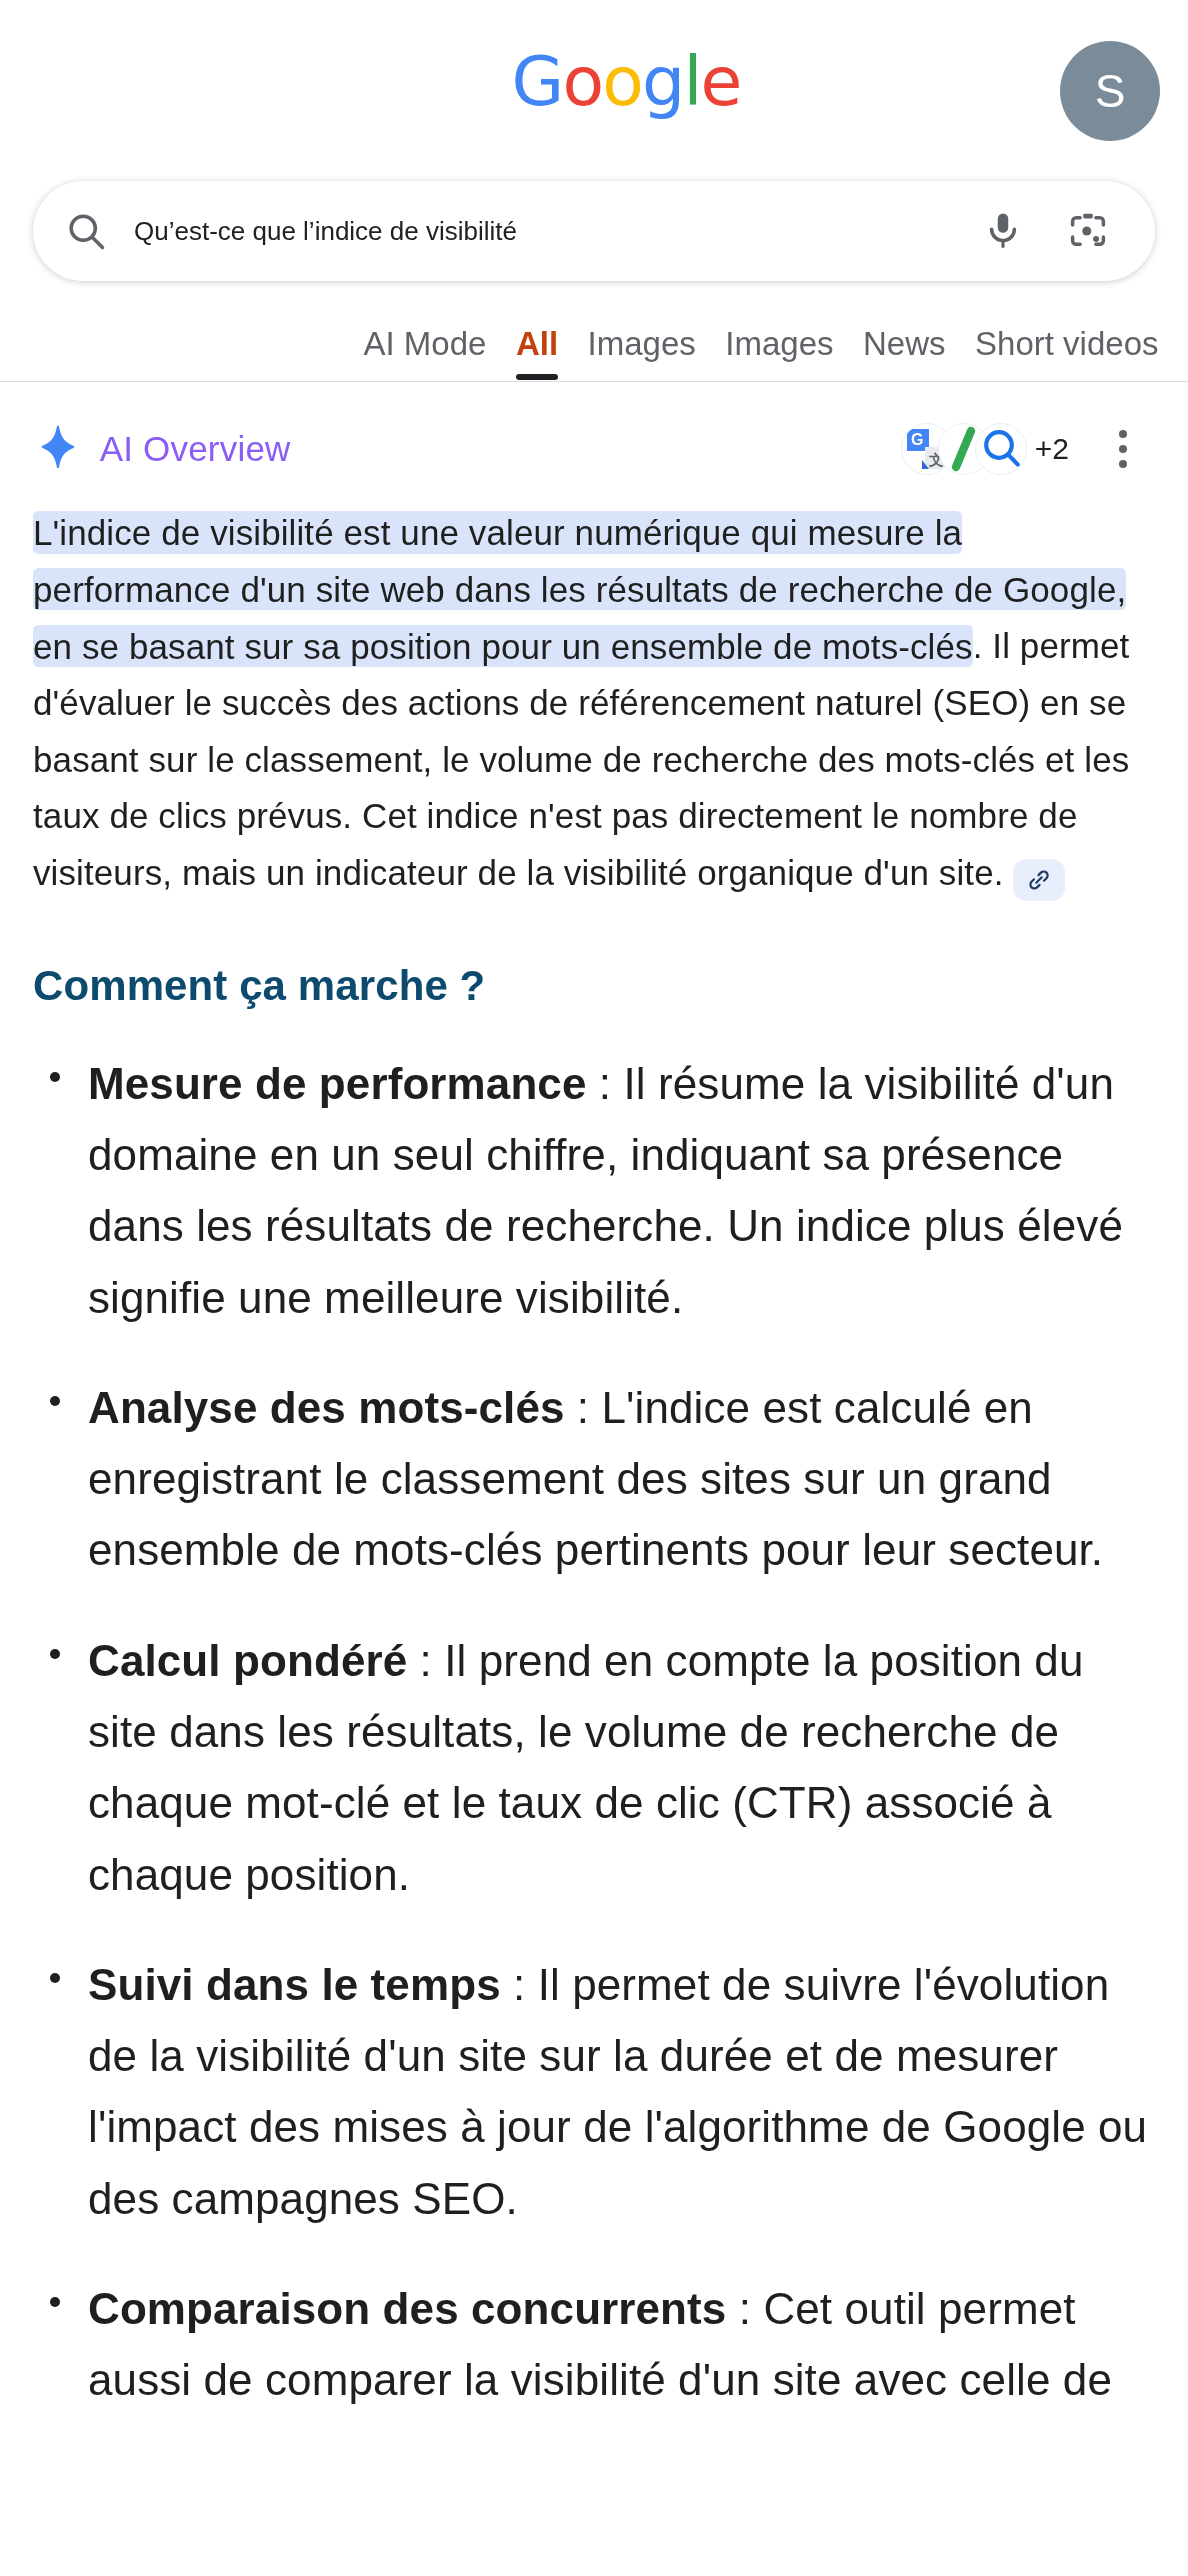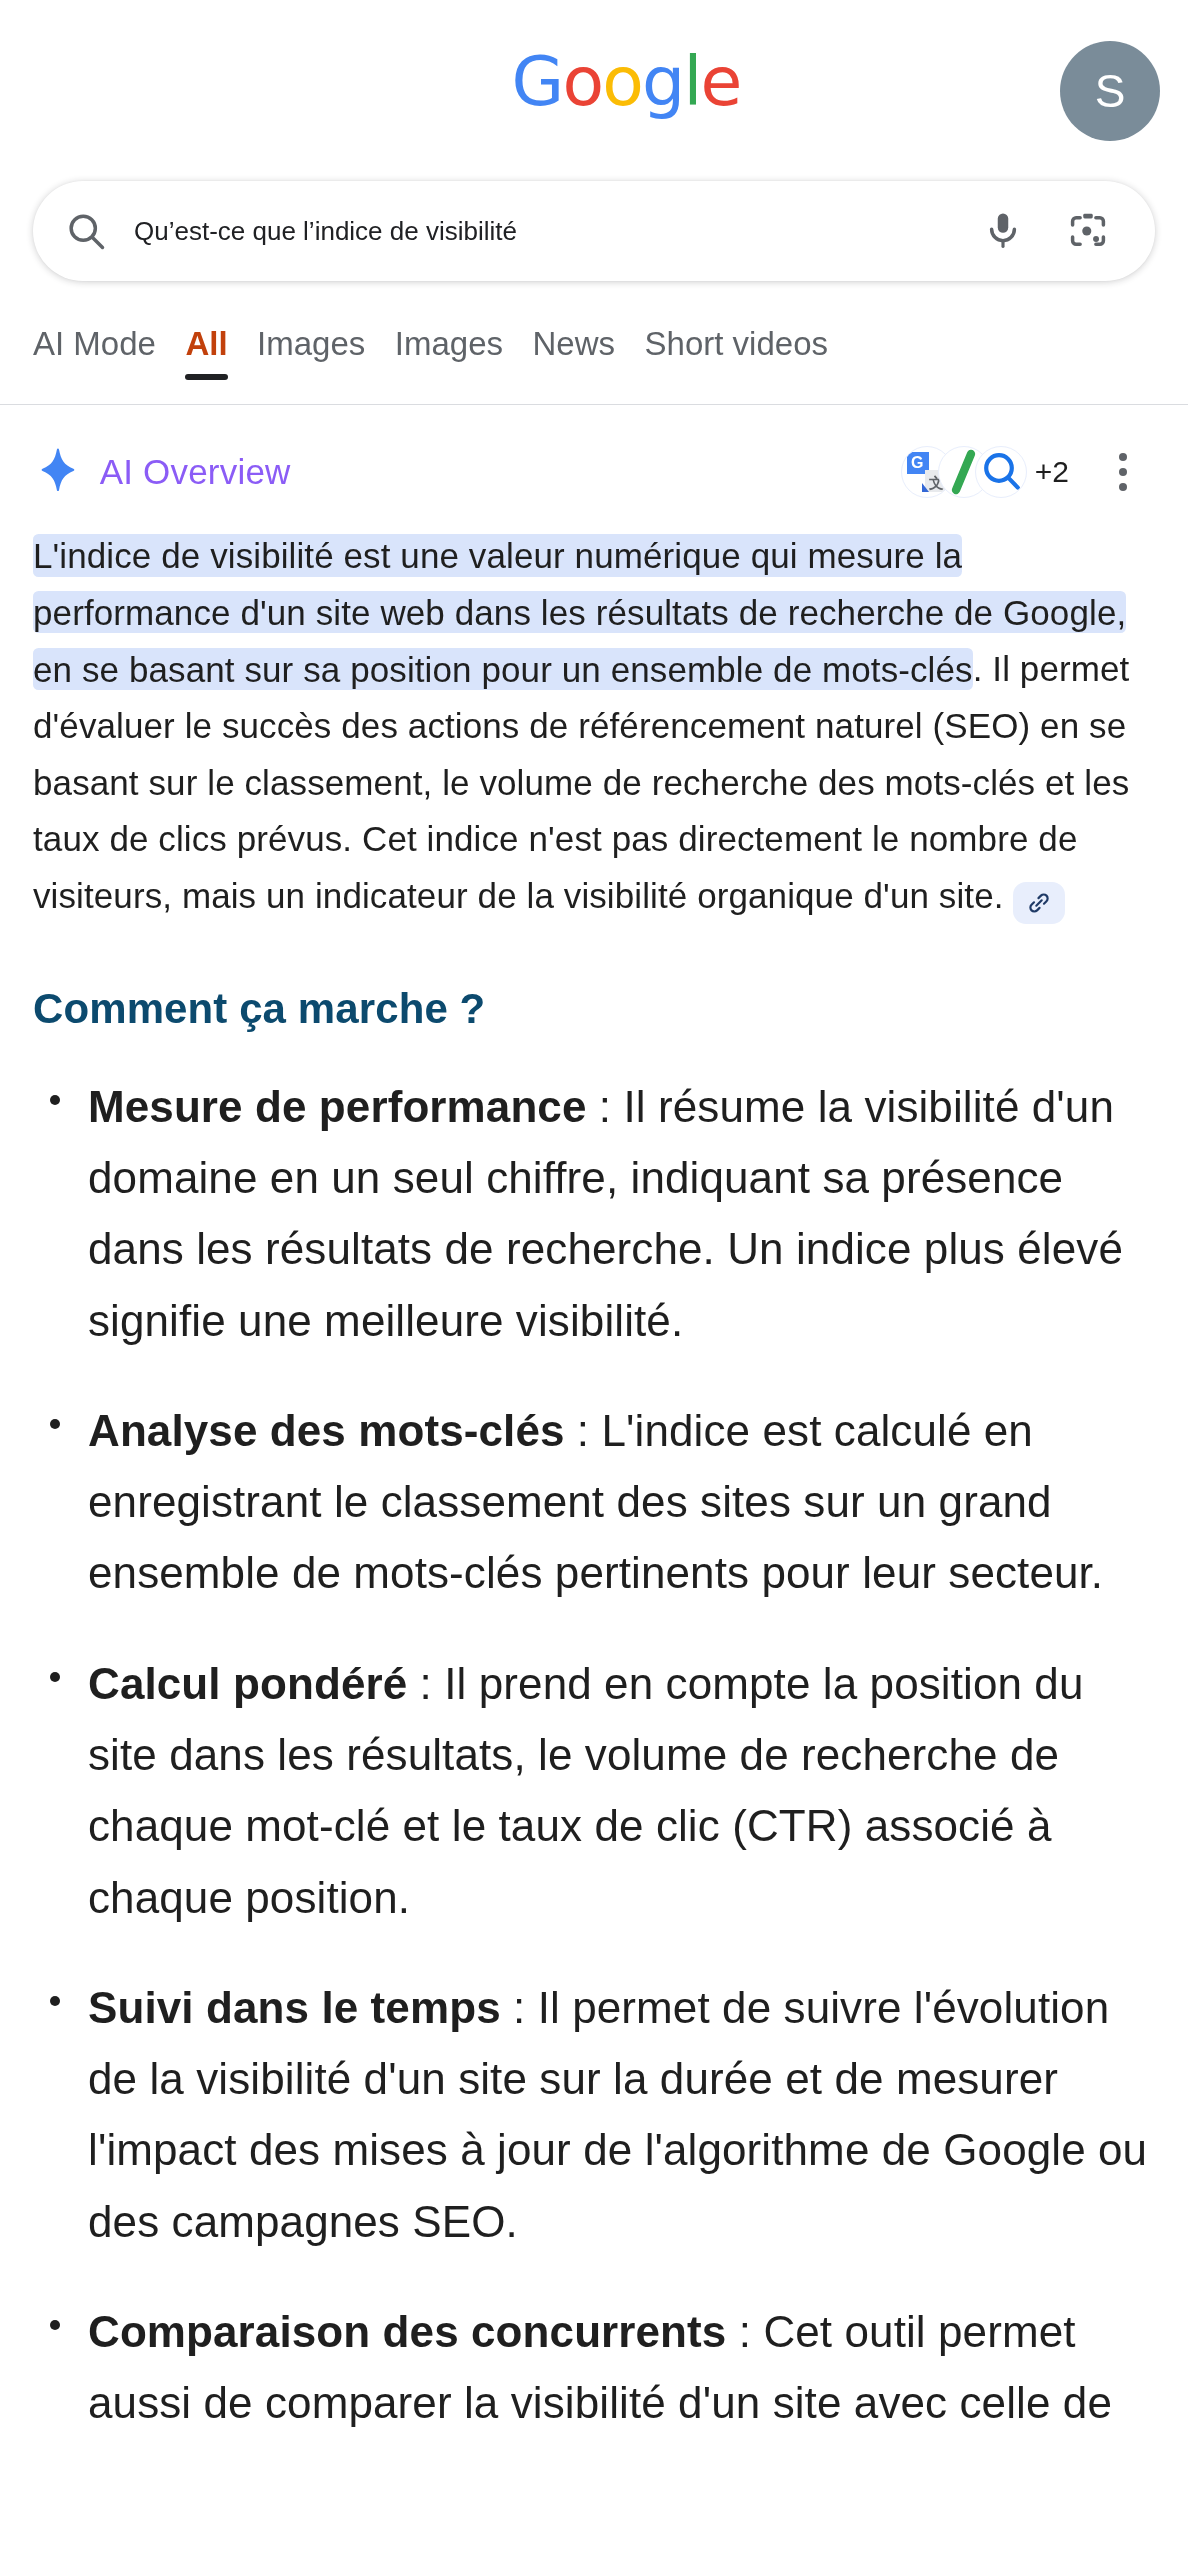--- a/index.html
+++ b/index.html
@@ -91,9 +91,10 @@
     gap: 0;
     padding: 46px 0 0 33px;
     border-bottom: 0.9px solid #dadce0;
-    height: 124px;
+    height: 101px;
     overflow: hidden;
     white-space: nowrap;
+    justify-content: flex-end;
   }
   .tab {
     font-size: 33px;

